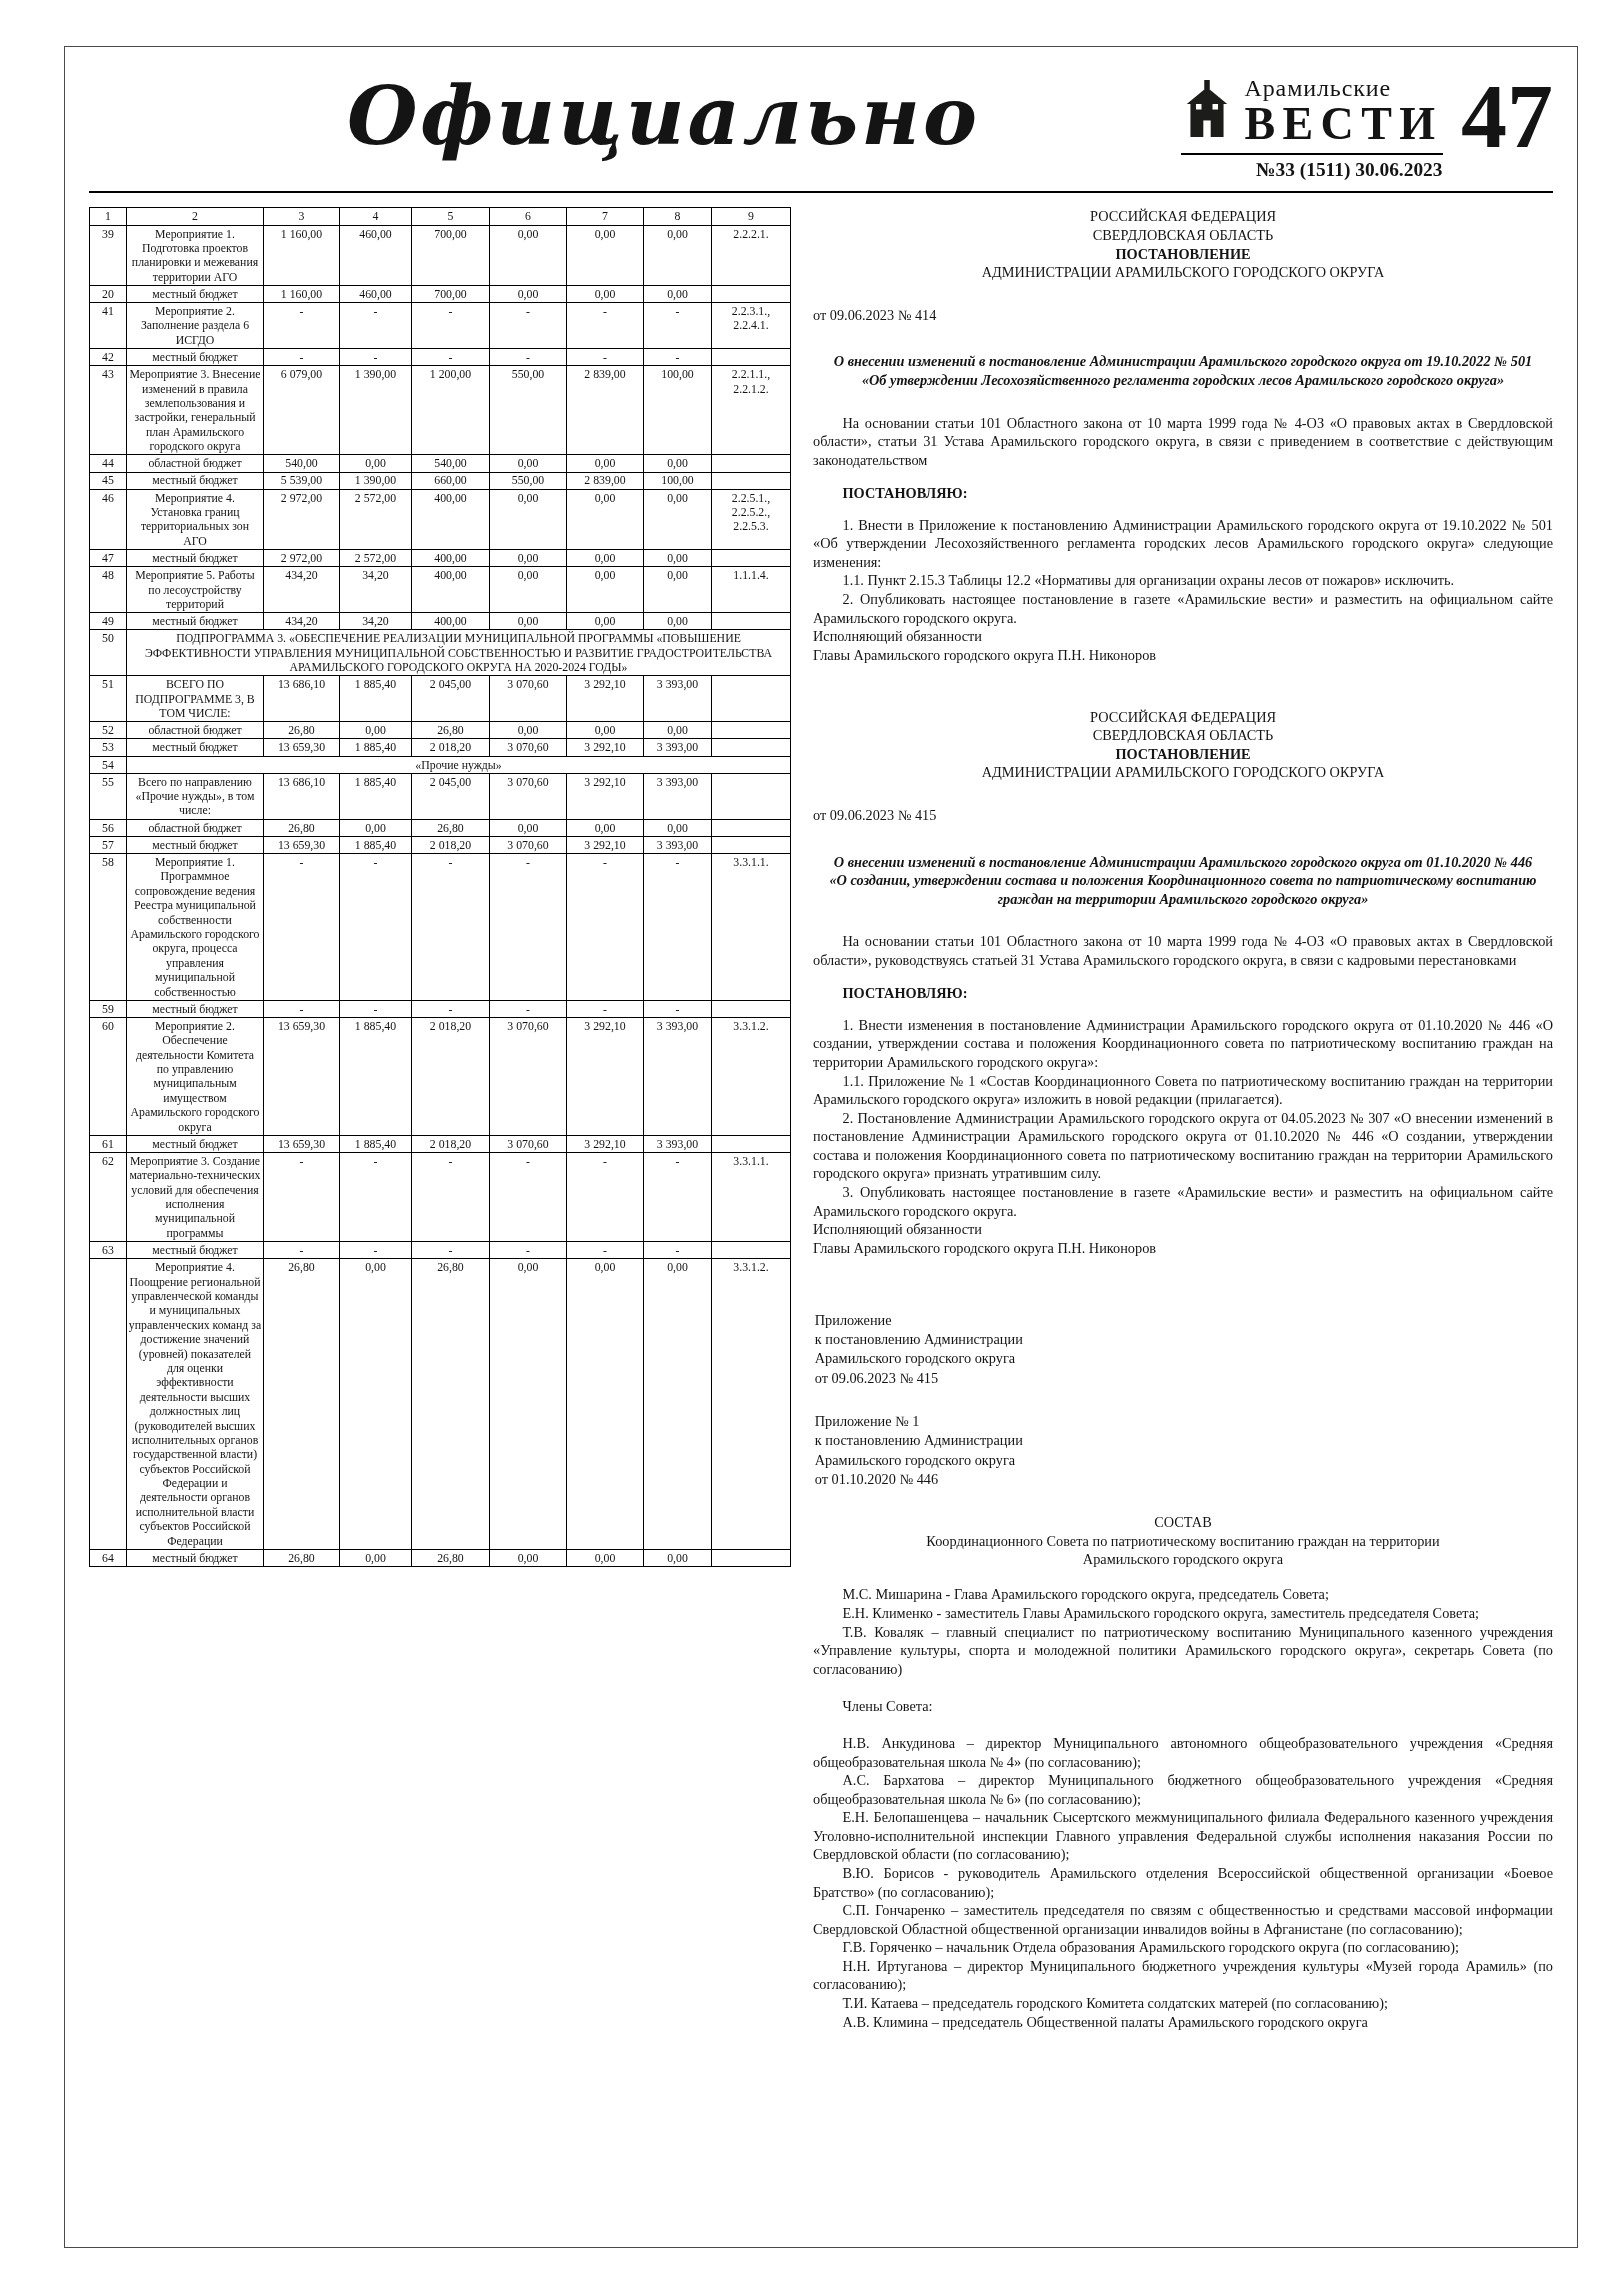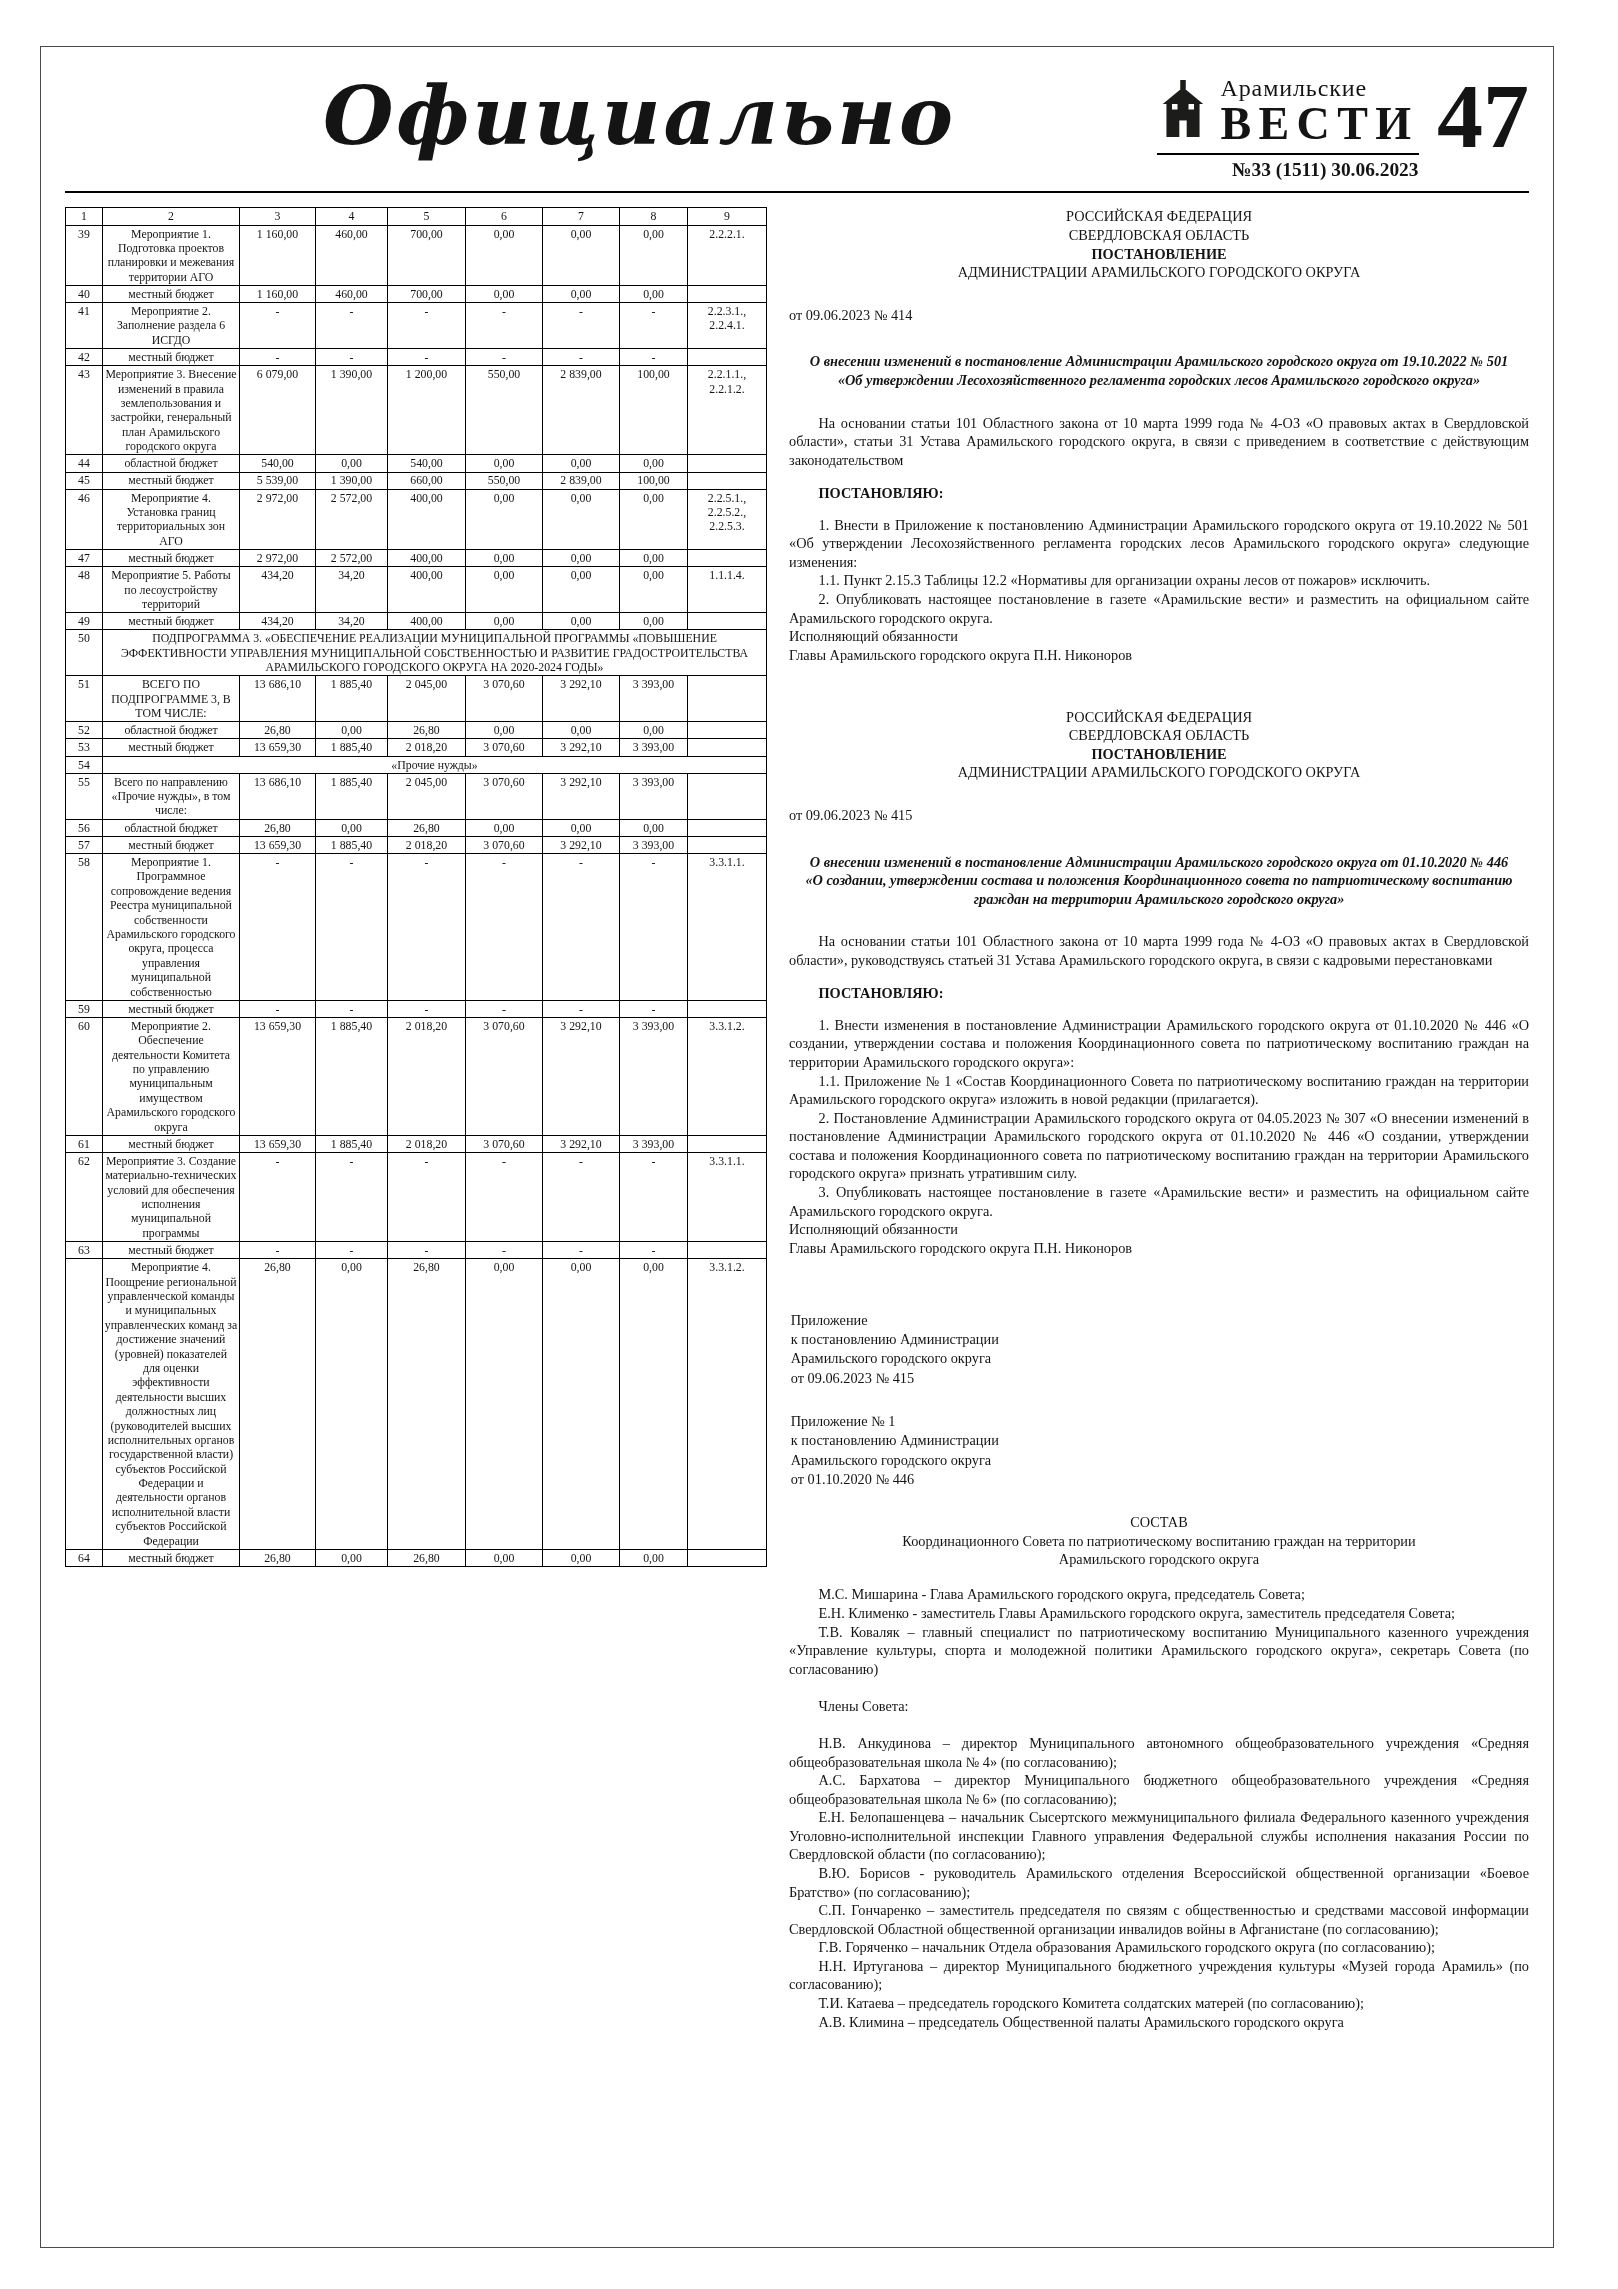--- a/index.html
+++ b/index.html
@@ -10,7 +10,7 @@
     color:#141414; background:#ffffff;
   }
   .frame {
-    position:absolute; left:40px; top:46px; width:1514px; height:2202px;
+    position:absolute; left:64px; top:46px; width:1514px; height:2202px;
     border:0.9px solid #4a4a4a; background:#fff;
     padding:14.8px 24px 18.5px; overflow:hidden;
     display:flex; flex-direction:column;

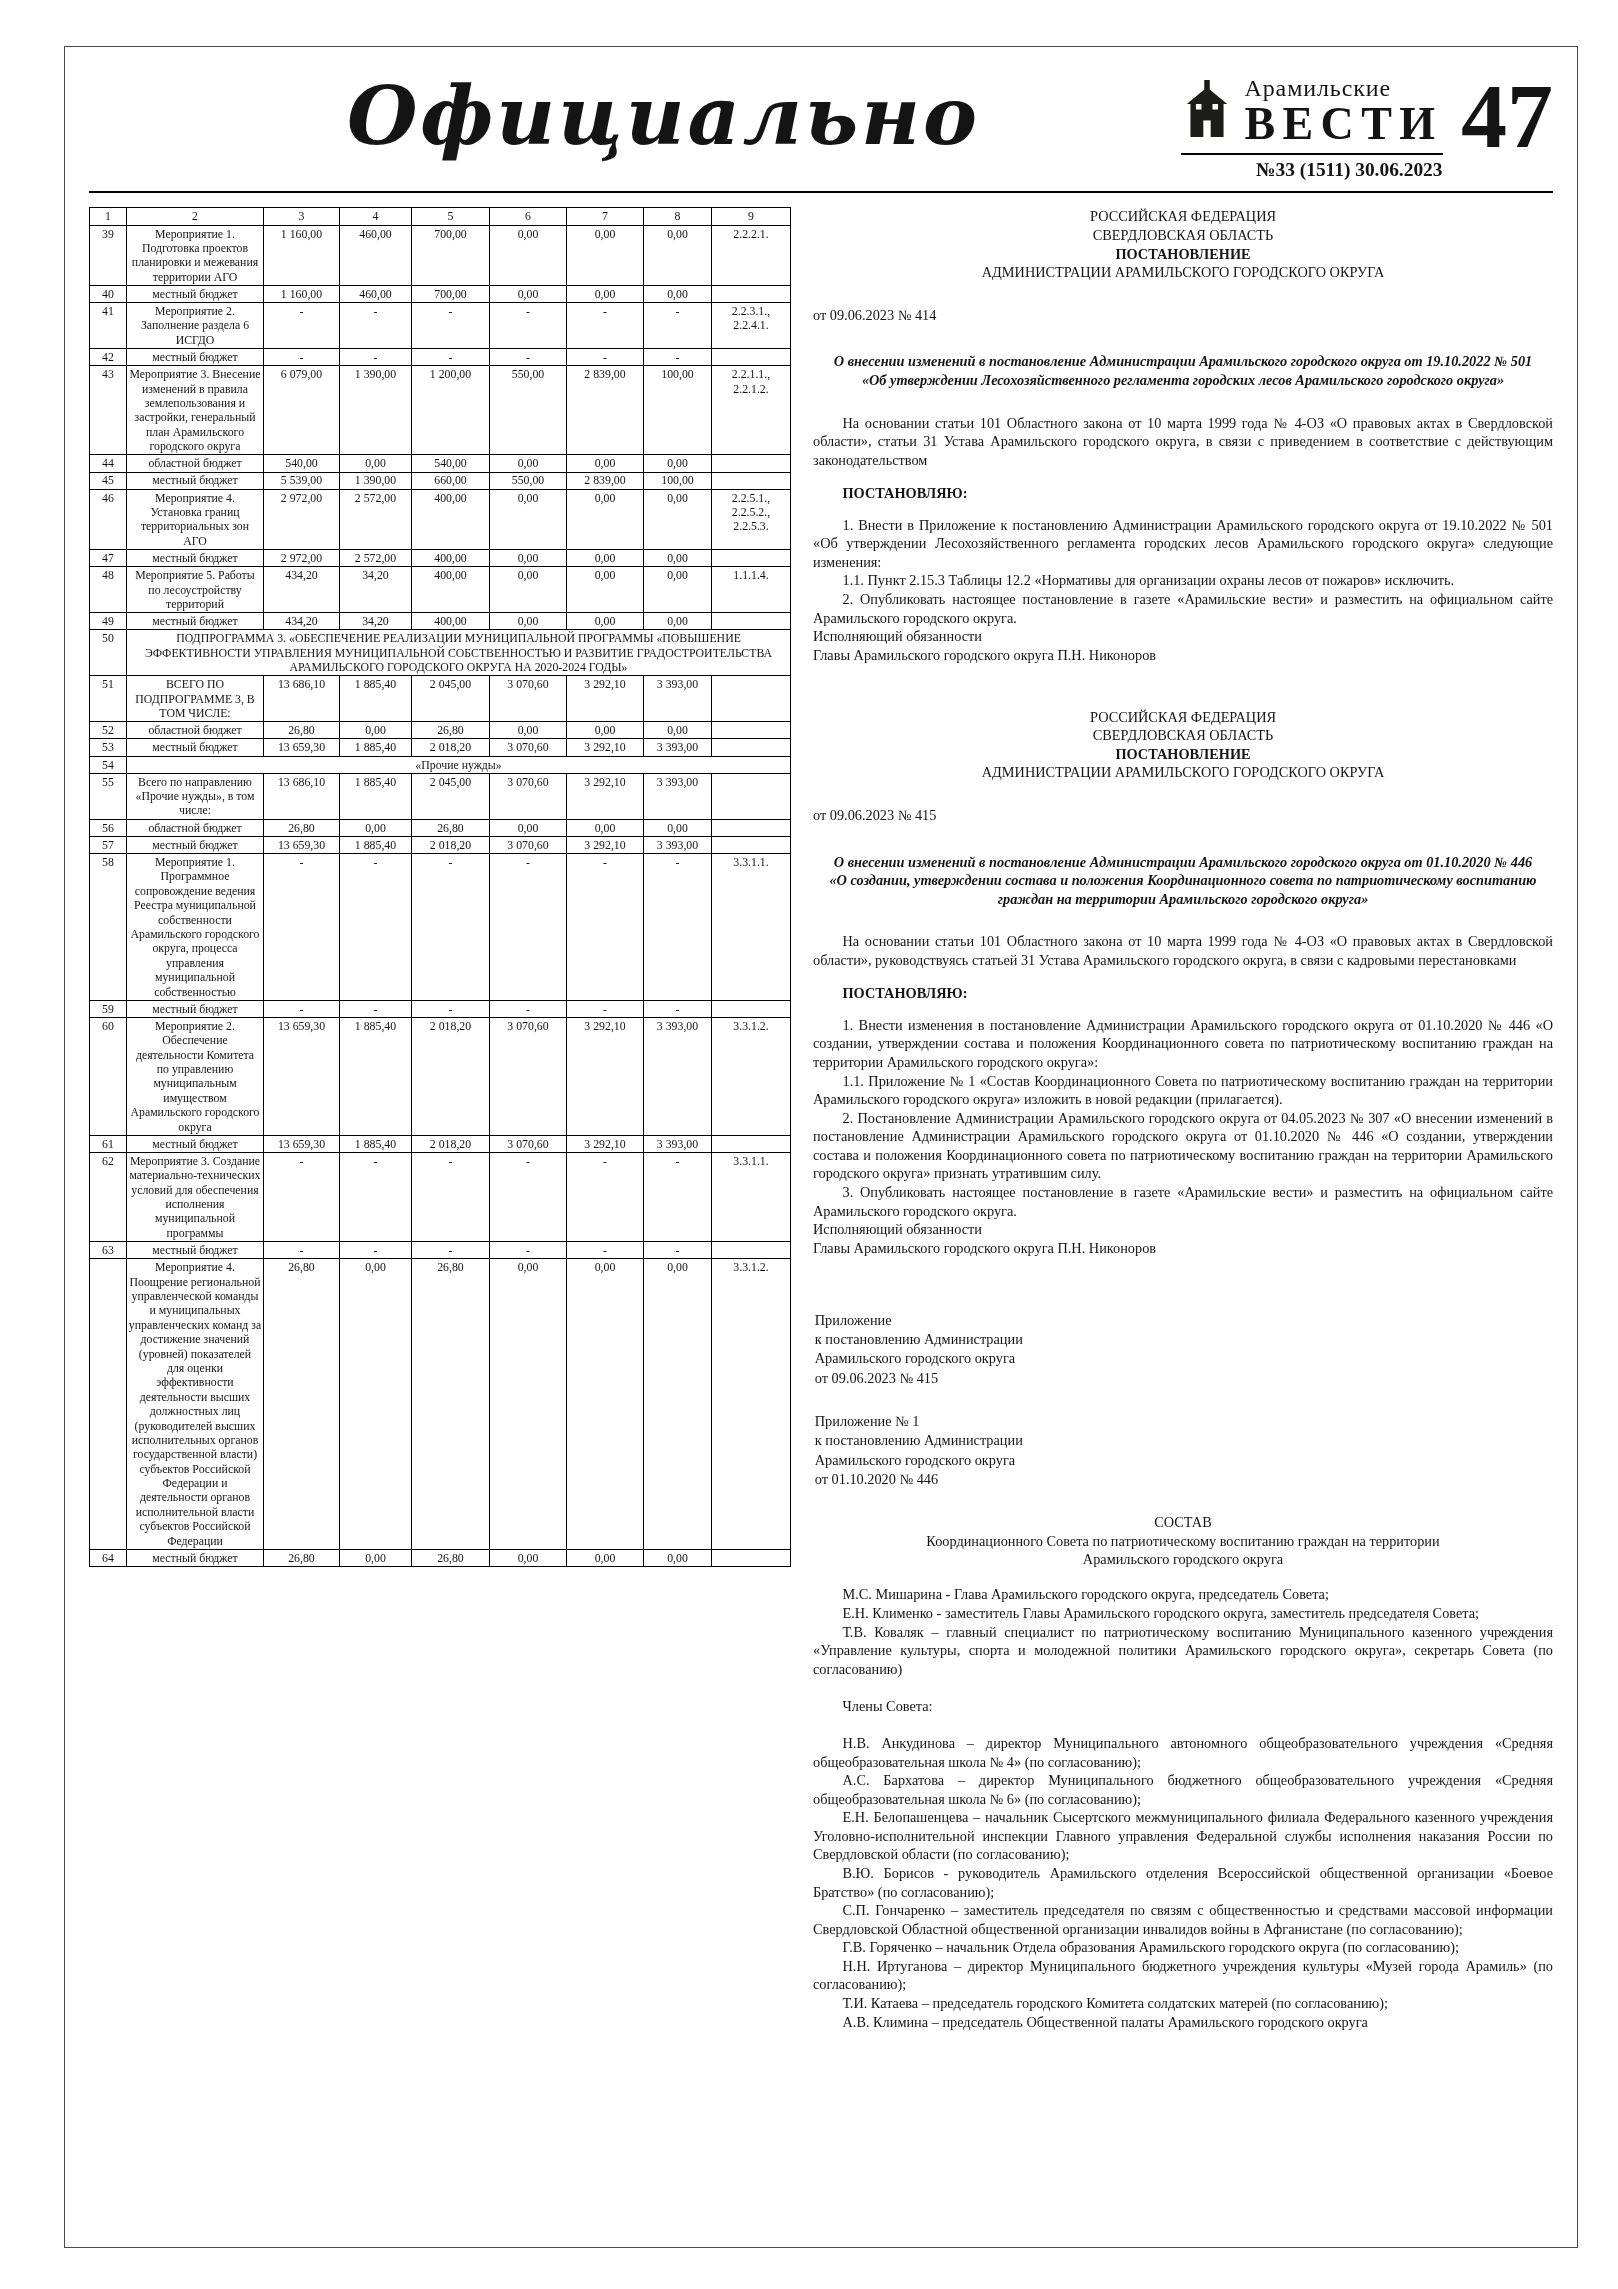--- a/index.html
+++ b/index.html
@@ -133,7 +133,7 @@
               <td class="c-code">2.2.2.1.</td>
             </tr>
             <tr>
-              <td class="c-num">40</td>
+              <td class="c-num">20</td>
               <td class="c-name">местный бюджет</td>
               <td class="c-val">1 160,00</td>
               <td class="c-val">460,00</td>

